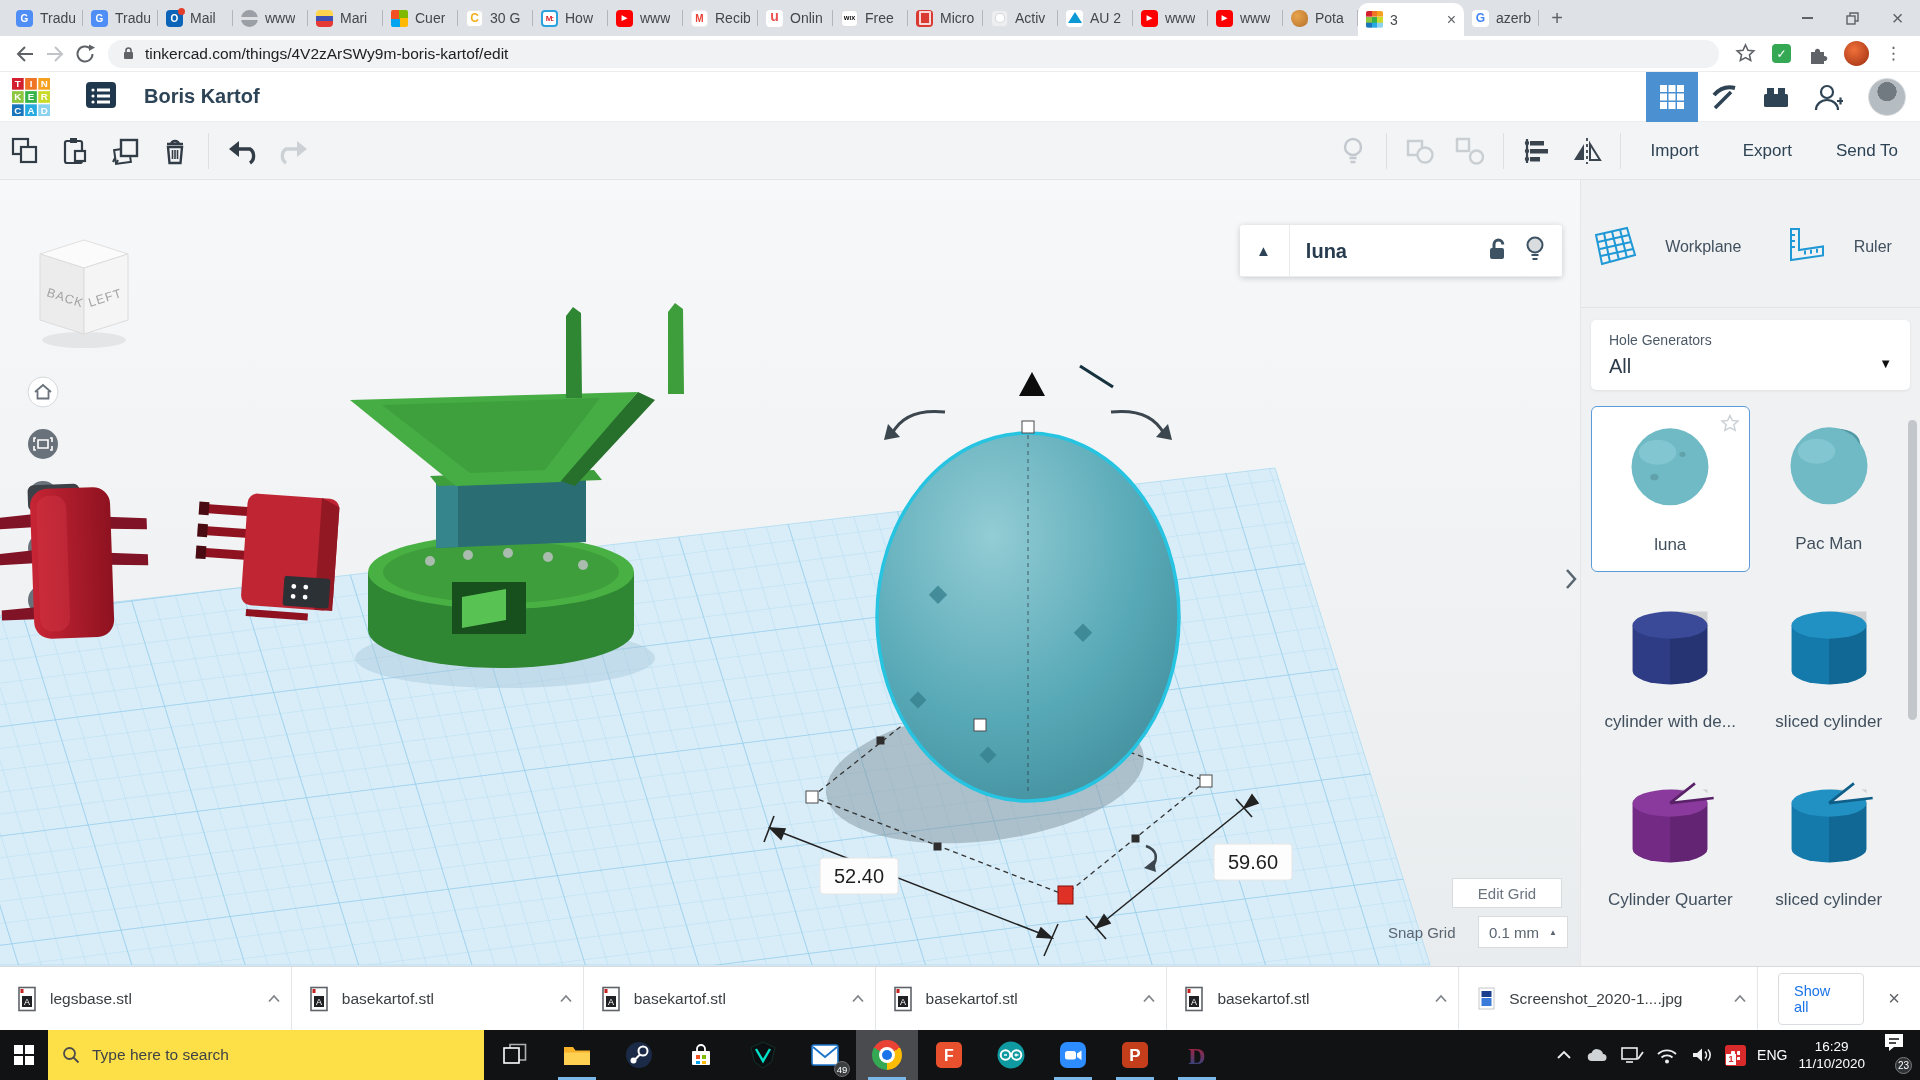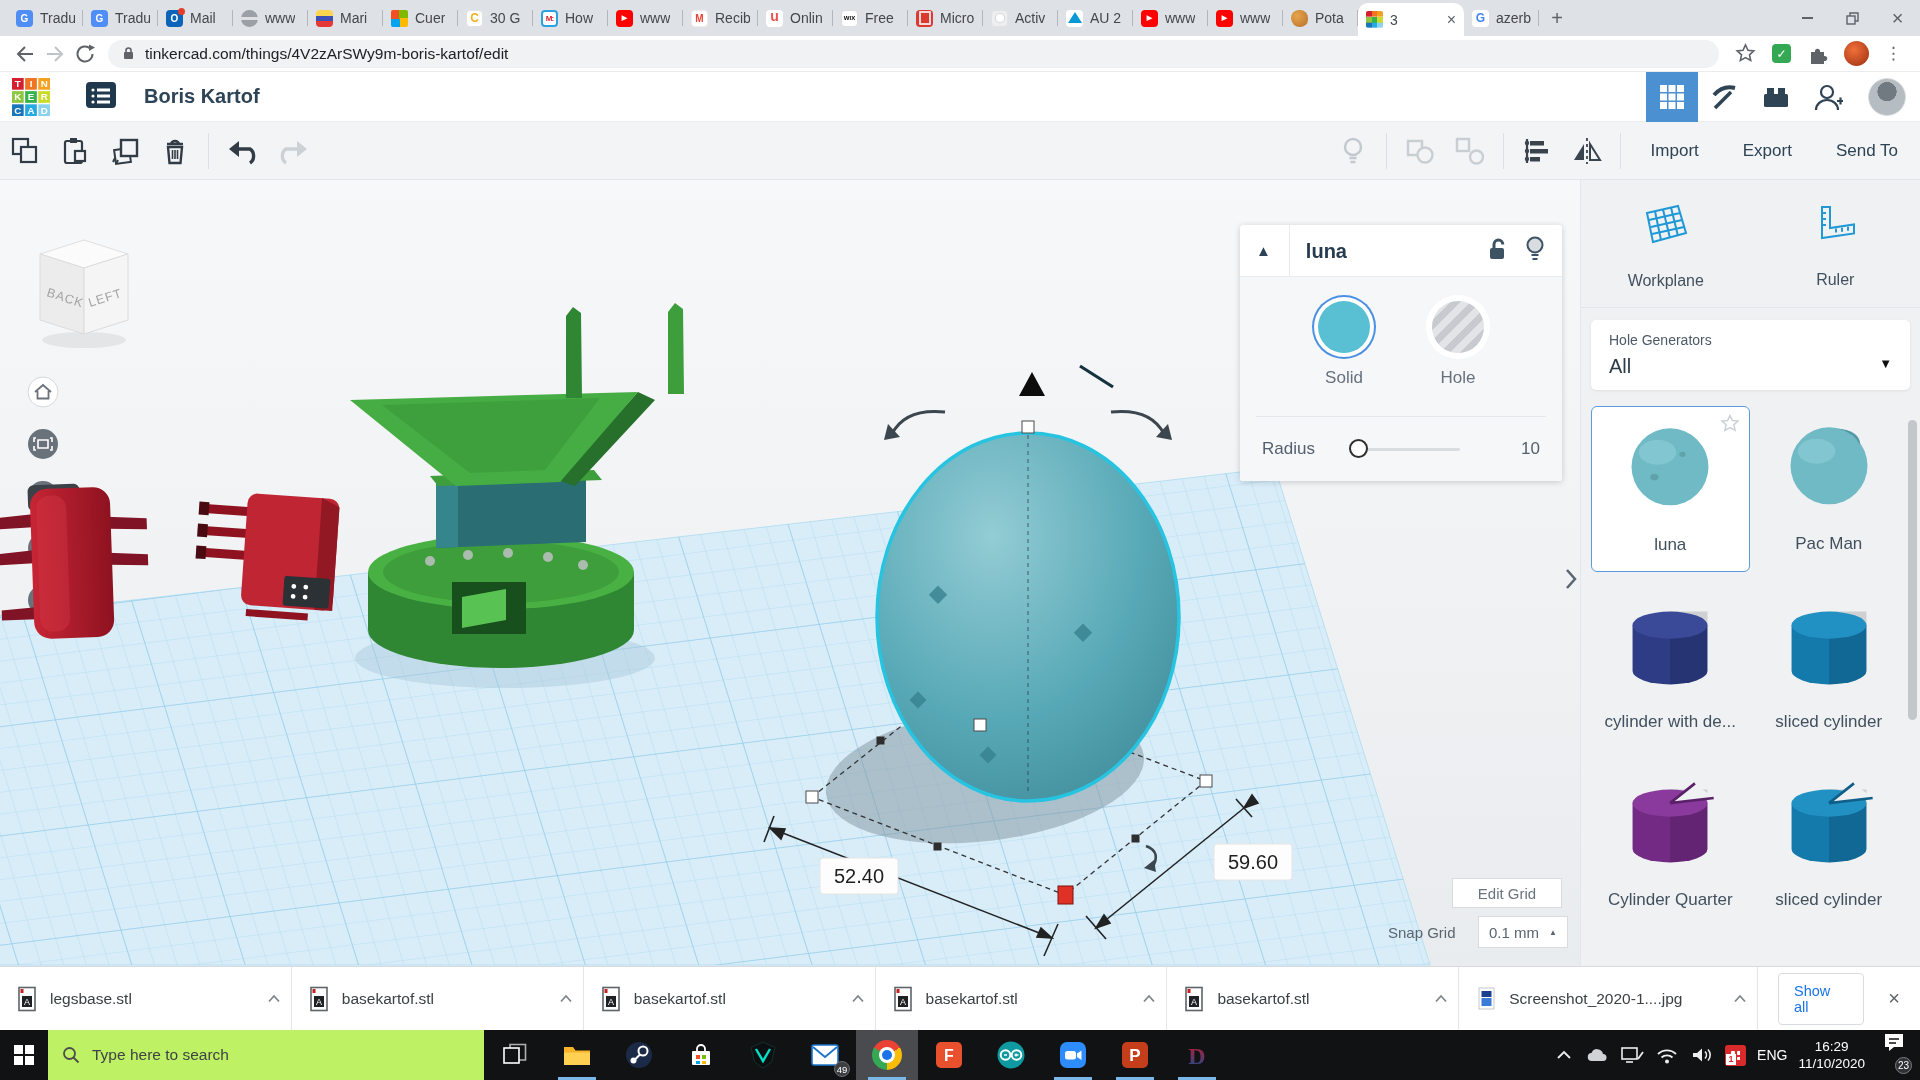--- a/index.html
+++ b/index.html
@@ -104,7 +104,7 @@
 
 .sidebar{width:340px;background:#eff1f3;position:relative;border-left:1px solid #e4e6e9}
 .tools{display:flex;height:128px;border-bottom:1px solid #e2e5e8}
-.tool{width:50%;display:flex;flex-direction:column;align-items:center;justify-content:center;gap:25px;padding-top:6px}
+.tool{width:50%;display:flex;flex-direction:row;align-items:center;justify-content:center;gap:25px;padding-top:6px}
 .tool-label{font-size:16px;color:#42505e}
 .gencard{margin:12px 10px;background:#fff;border-radius:5px;box-shadow:0 1px 3px rgba(0,0,0,.08);padding:12px 18px;position:relative}
 .gencard .small{font-size:14px;color:#4c5a67}

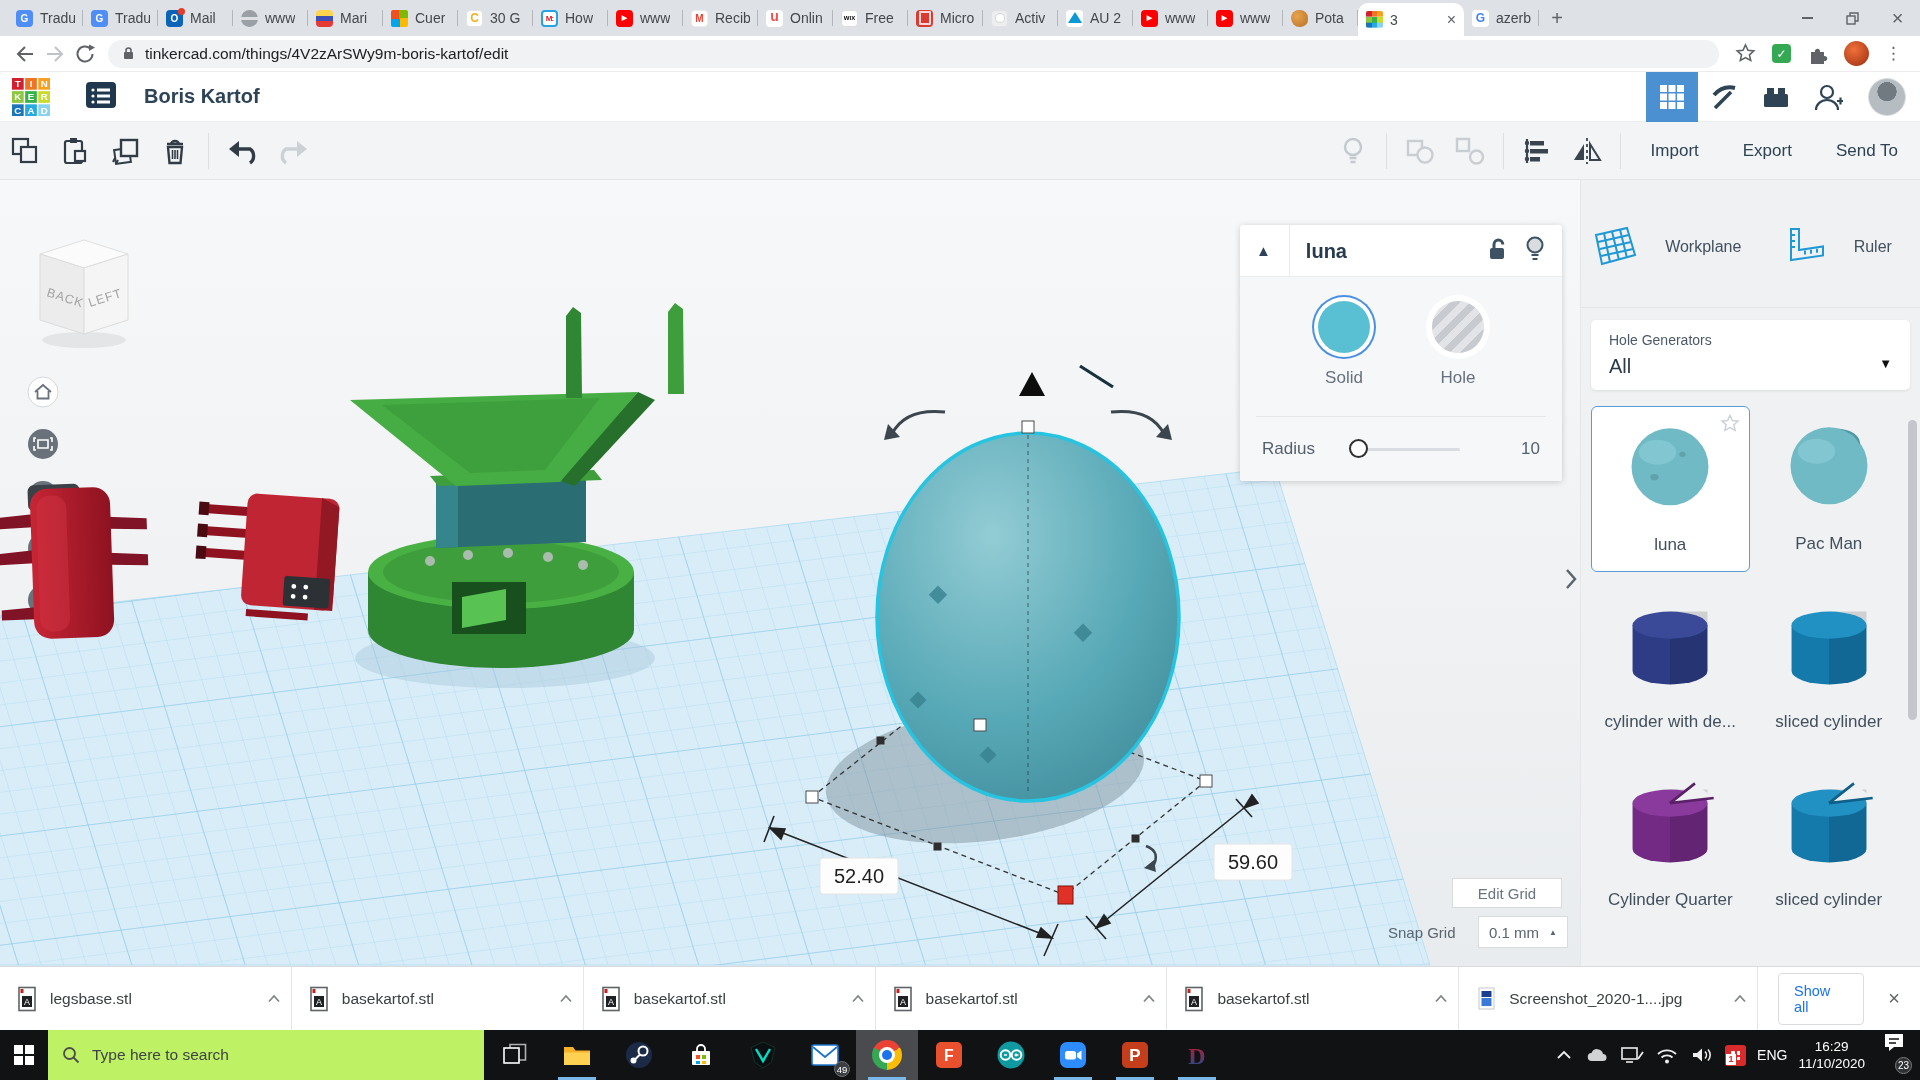--- a/index.html
+++ b/index.html
@@ -643,26 +643,6 @@
                 <path d="M7.5,19 h7 M8.5,23 h5" stroke="#3d5263" stroke-width="2"></path>
               </svg></span>
         </div>
-        <div class="ins-body">
-          <div class="swrow">
-            <div class="sw">
-                <span class="dot soliddot"></span>
-                <span class="swlab">Solid</span>
-              </div>
-            <div class="sw">
-                <span class="dot holedot"></span>
-                <span class="swlab">Hole</span>
-              </div>
-          </div>
-          <hr class="ins-hr">
-          <div class="radrow">
-            <span class="radlab">Radius</span>
-            <span class="slider">
-                <i class="knob"></i>
-              </span>
-            <span class="radval">10</span>
-          </div>
-        </div>
       </div>
     </div>
 

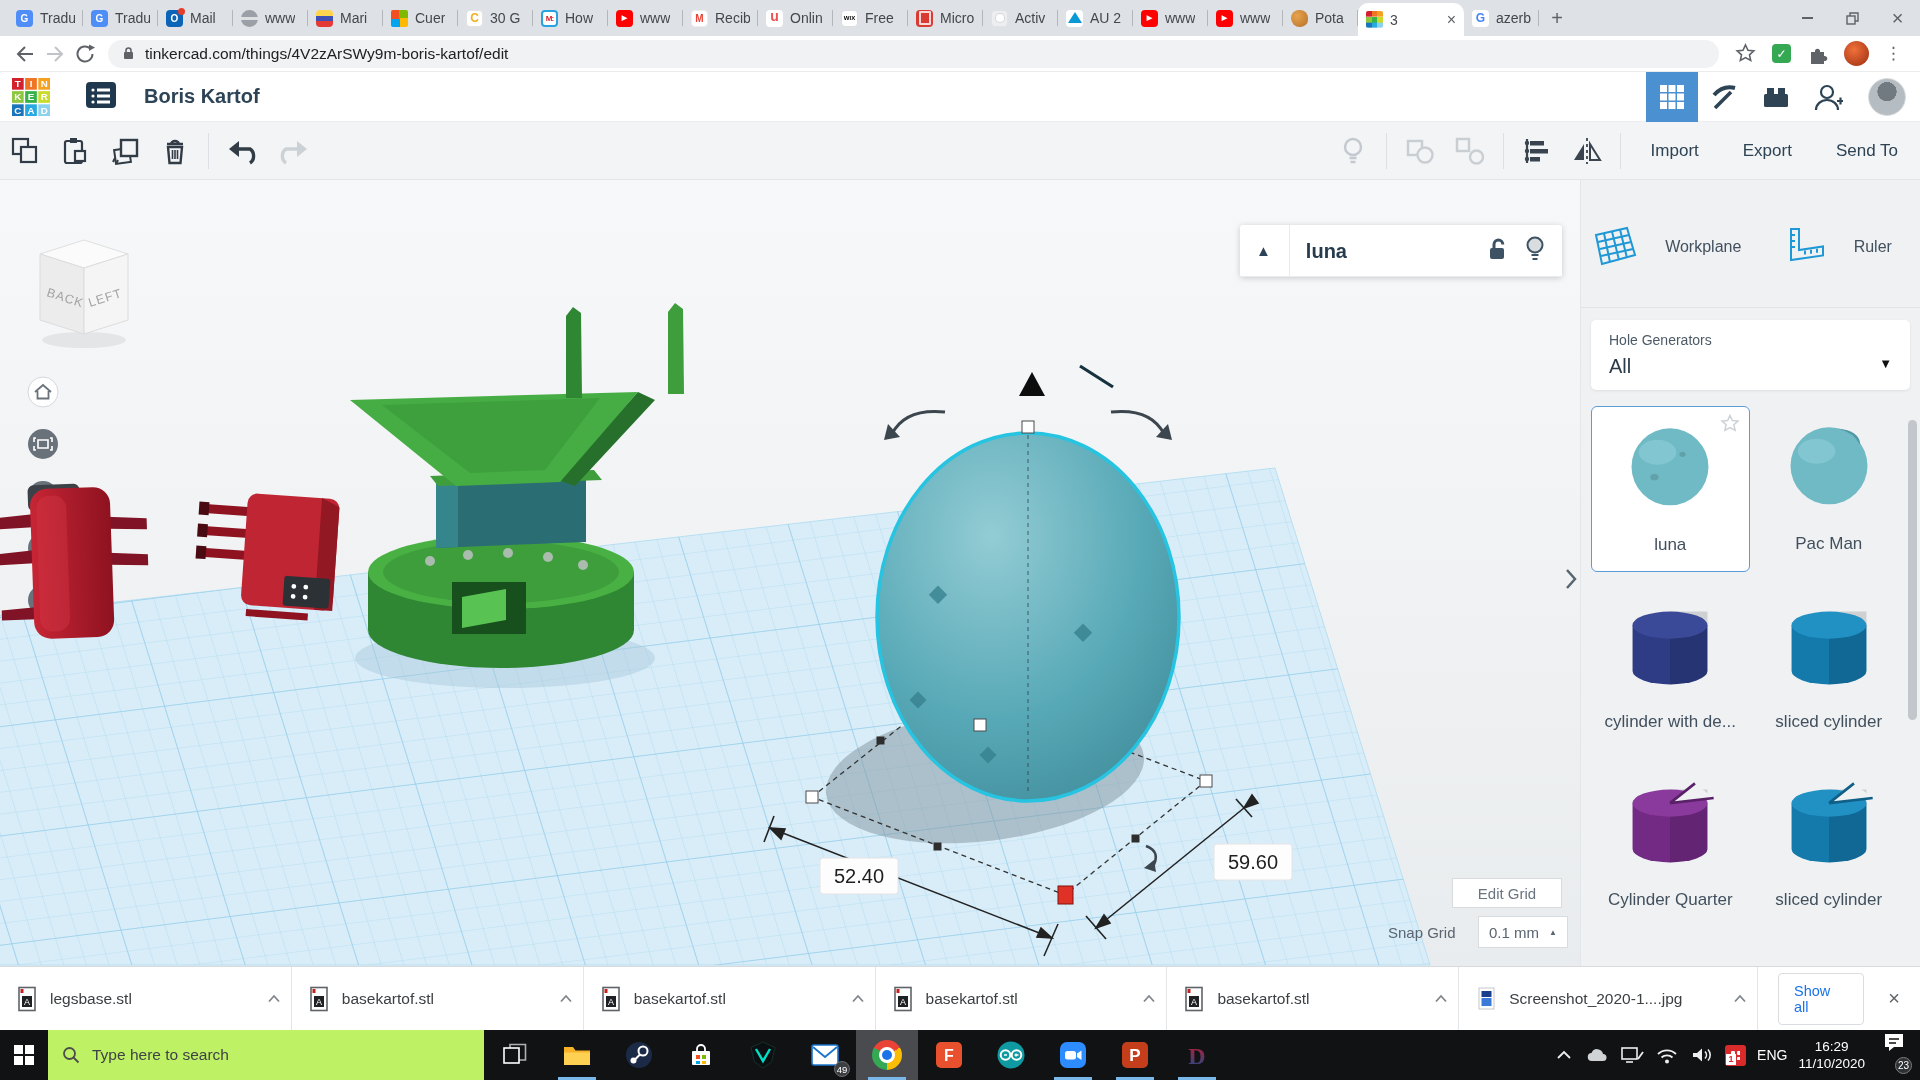--- a/index.html
+++ b/index.html
@@ -129,7 +129,7 @@
 
 .taskbar{height:50px;background:#111214;display:flex;align-items:stretch}
 .tstart{width:48px;display:flex;align-items:center;justify-content:center}
-.tsearch{width:436px;background:#bef264;display:flex;align-items:center;gap:12px;padding:0 14px}
+.tsearch{width:436px;background:#fde047;display:flex;align-items:center;gap:12px;padding:0 14px}
 .tsearch span{font-size:15.5px;color:#3f4246}
 .tba{width:62px;display:flex;align-items:center;justify-content:center;position:relative}
 .tba.hl{background:#494b4e}

